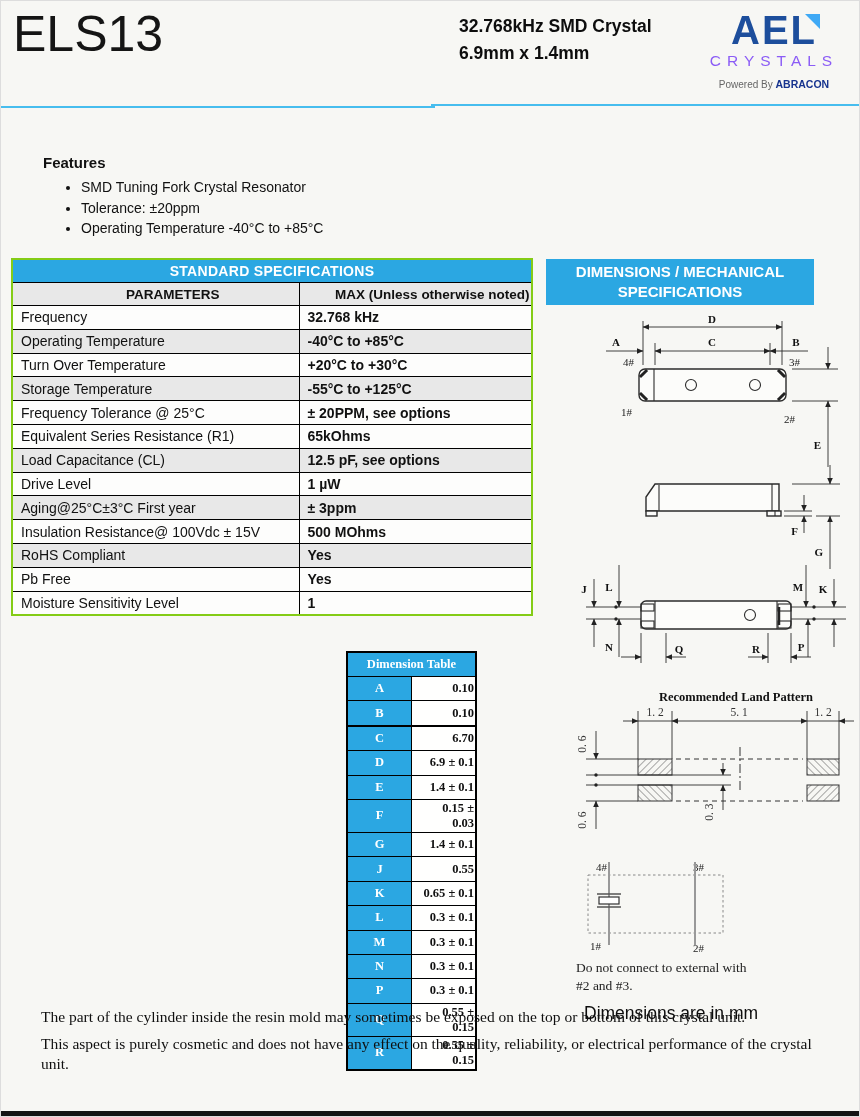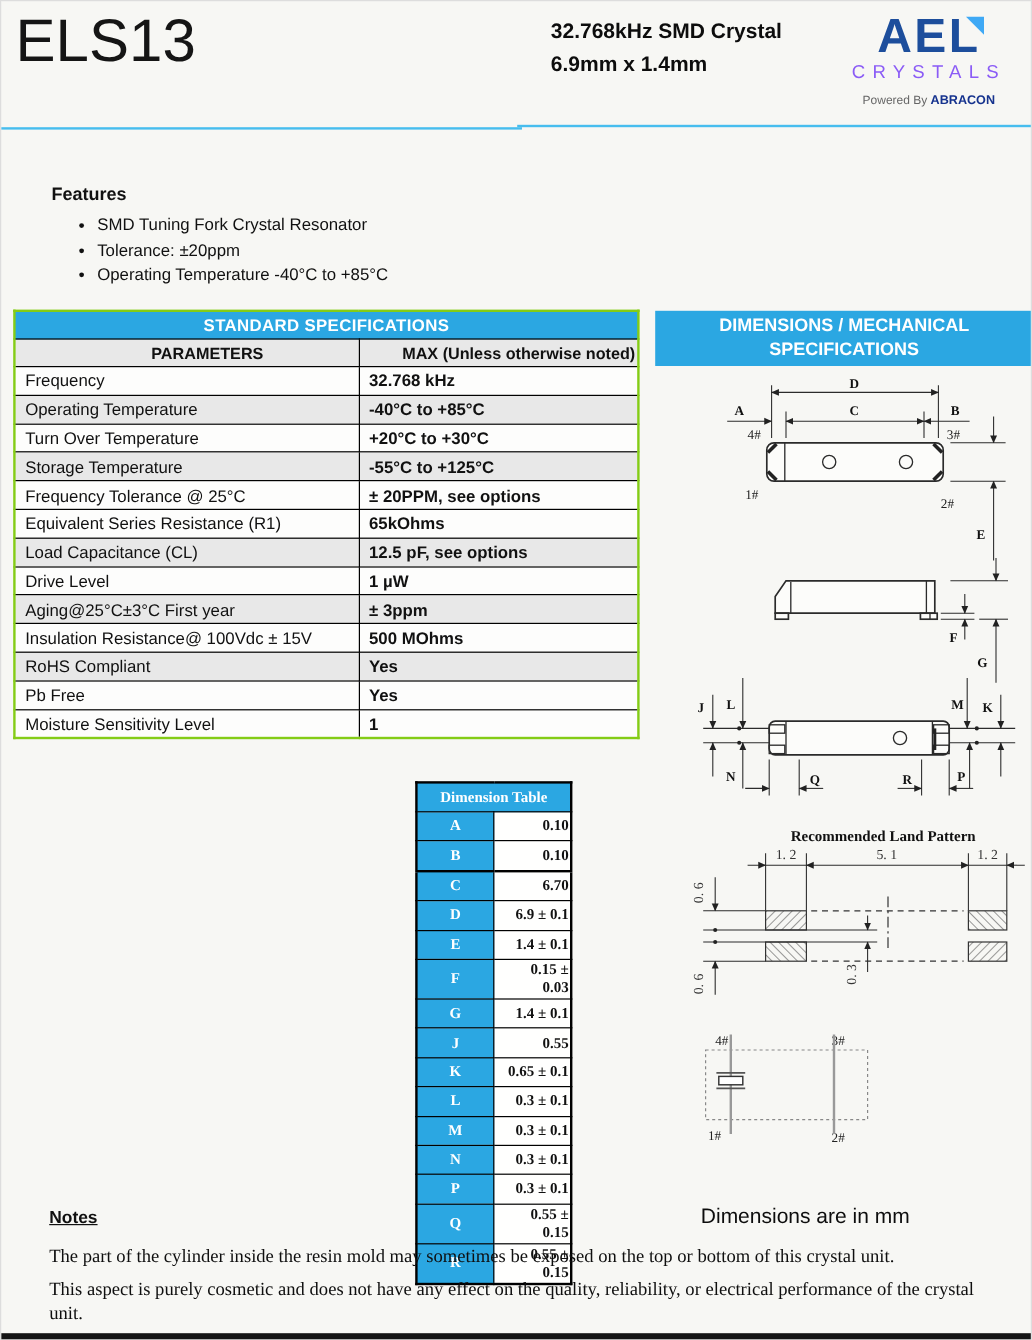--- a/index.html
+++ b/index.html
@@ -34,7 +34,7 @@
   .spec-table tr.alt td{background:#E8E8E8;}
 
   
-  .dims-header{position:absolute;left:545px;top:258px;width:315px;height:46px;background:#2BA7E2;color:#fff;
+  .dims-header{position:absolute;left:545px;top:258px;width:268px;height:46px;background:#2BA7E2;color:#fff;
                font-weight:700;font-size:15px;display:flex;flex-direction:column;align-items:center;justify-content:center;line-height:20px;}
   .drawing-svg{position:absolute;left:545px;top:306px;width:315px;height:548px;}
   .schematic-svg{position:absolute;left:575px;top:856px;width:205px;height:102px;}

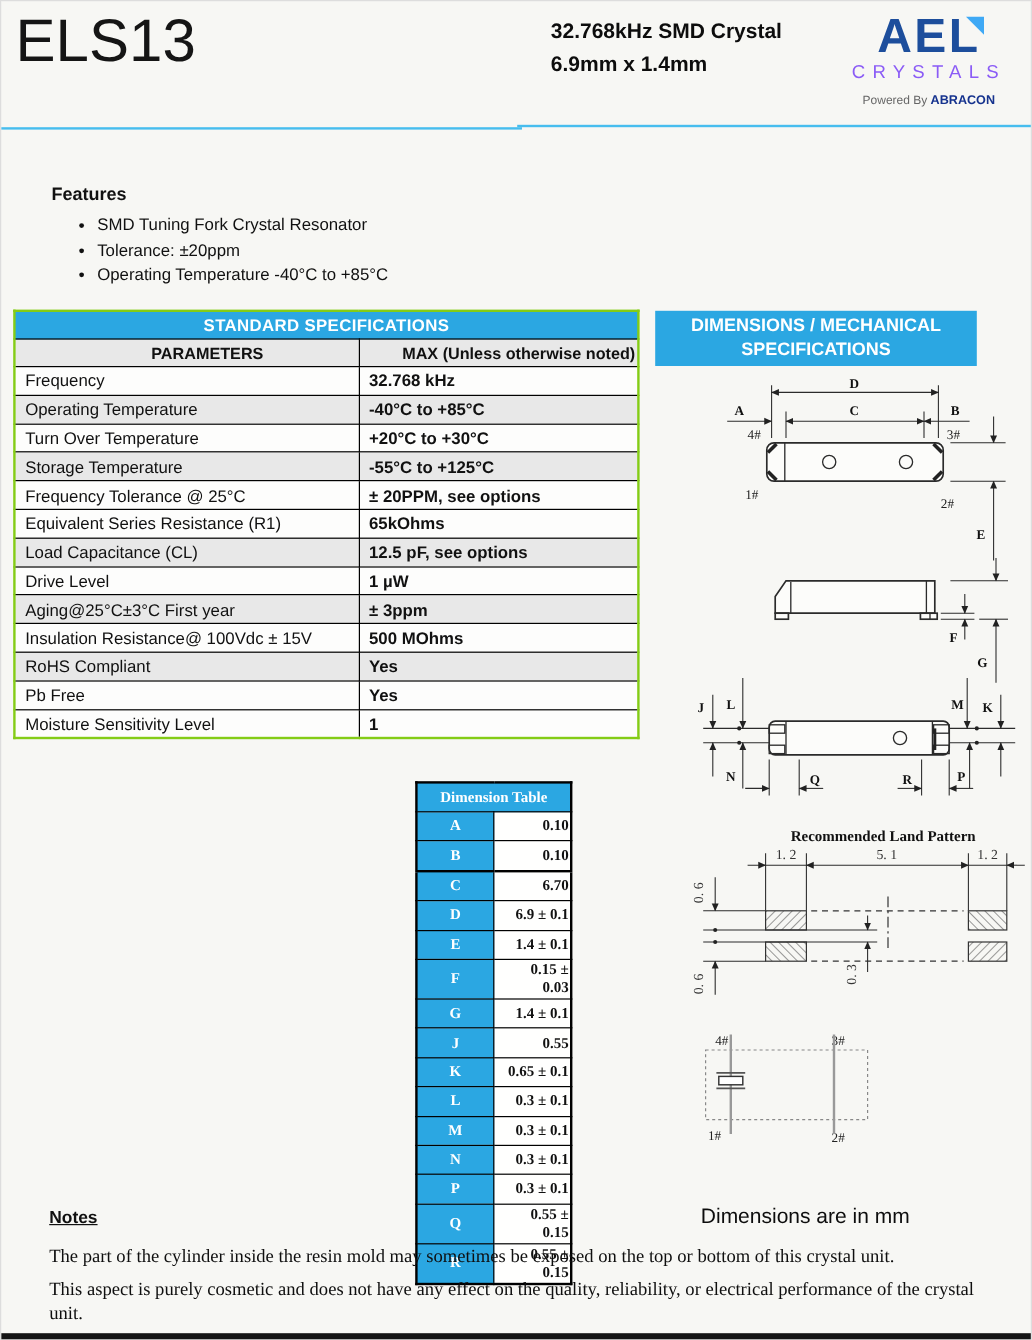--- a/index.html
+++ b/index.html
@@ -402,6 +402,7 @@
     <rect x="23" y="40" width="20" height="7" fill="#fff" stroke="#333" stroke-width="1.2"></rect>
     <line x1="119" y1="5" x2="119" y2="88" stroke="#999" stroke-width="2"></line>
   </svg>
+  <div class="schematic-note">Do not connect to external with #2 and #3.</div>
 
   <div class="units-note">Dimensions are in mm</div>
 

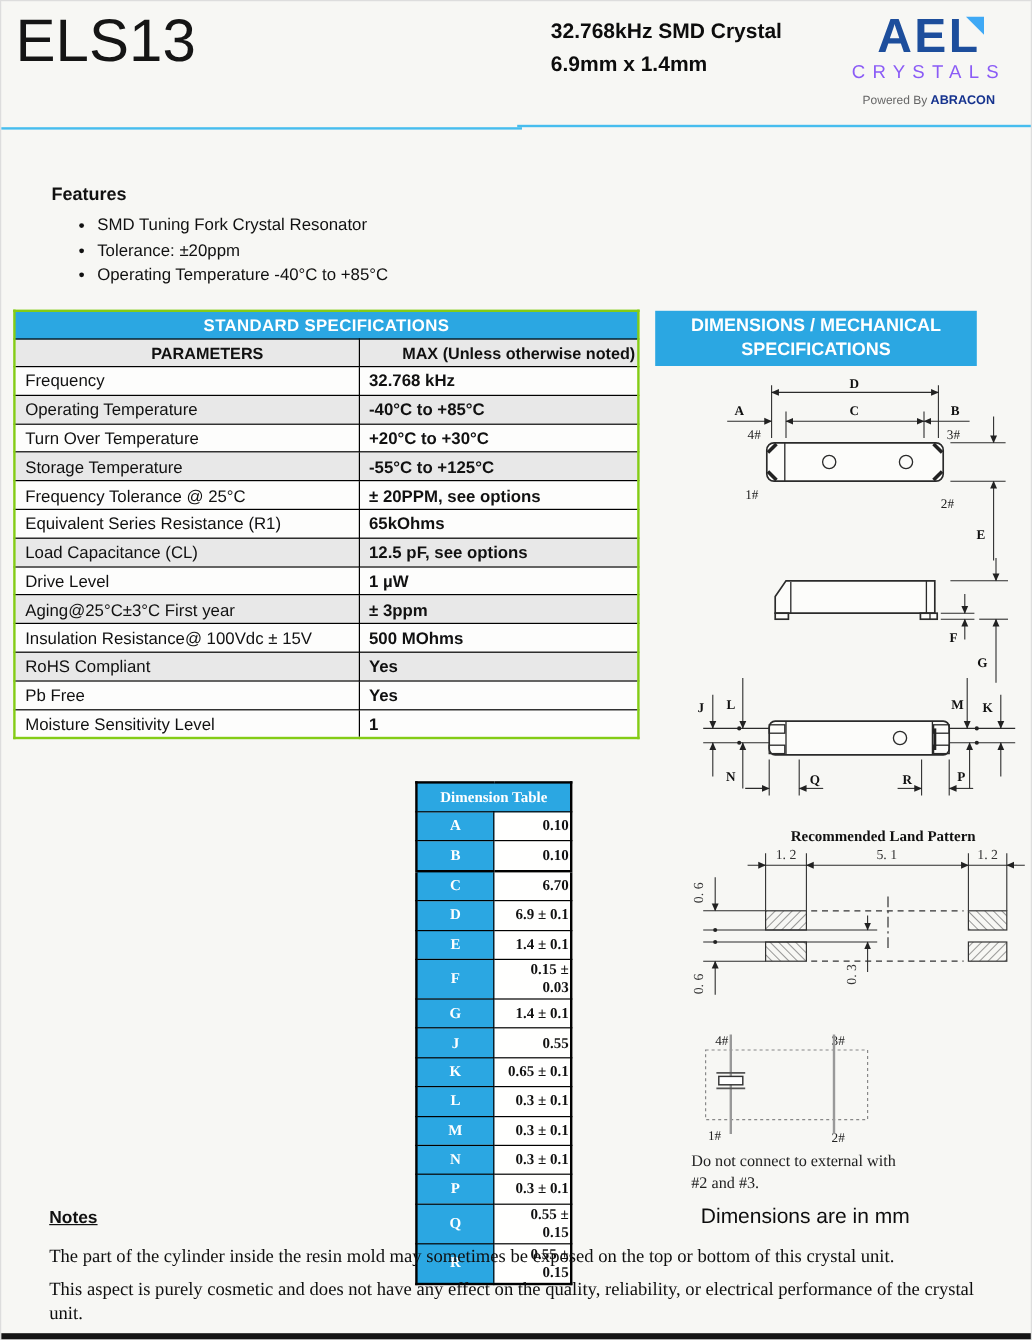--- a/index.html
+++ b/index.html
@@ -407,7 +407,6 @@
   <div class="units-note">Dimensions are in mm</div>
 
   <div class="notes">
-    <div class="notes-title">Notes</div>
     <p>The part of the cylinder inside the resin mold may sometimes be exposed on the top or bottom of this crystal unit.</p>
     <p>This aspect is purely cosmetic and does not have any effect on the quality, reliability, or electrical performance of the crystal unit.</p>
   </div>

